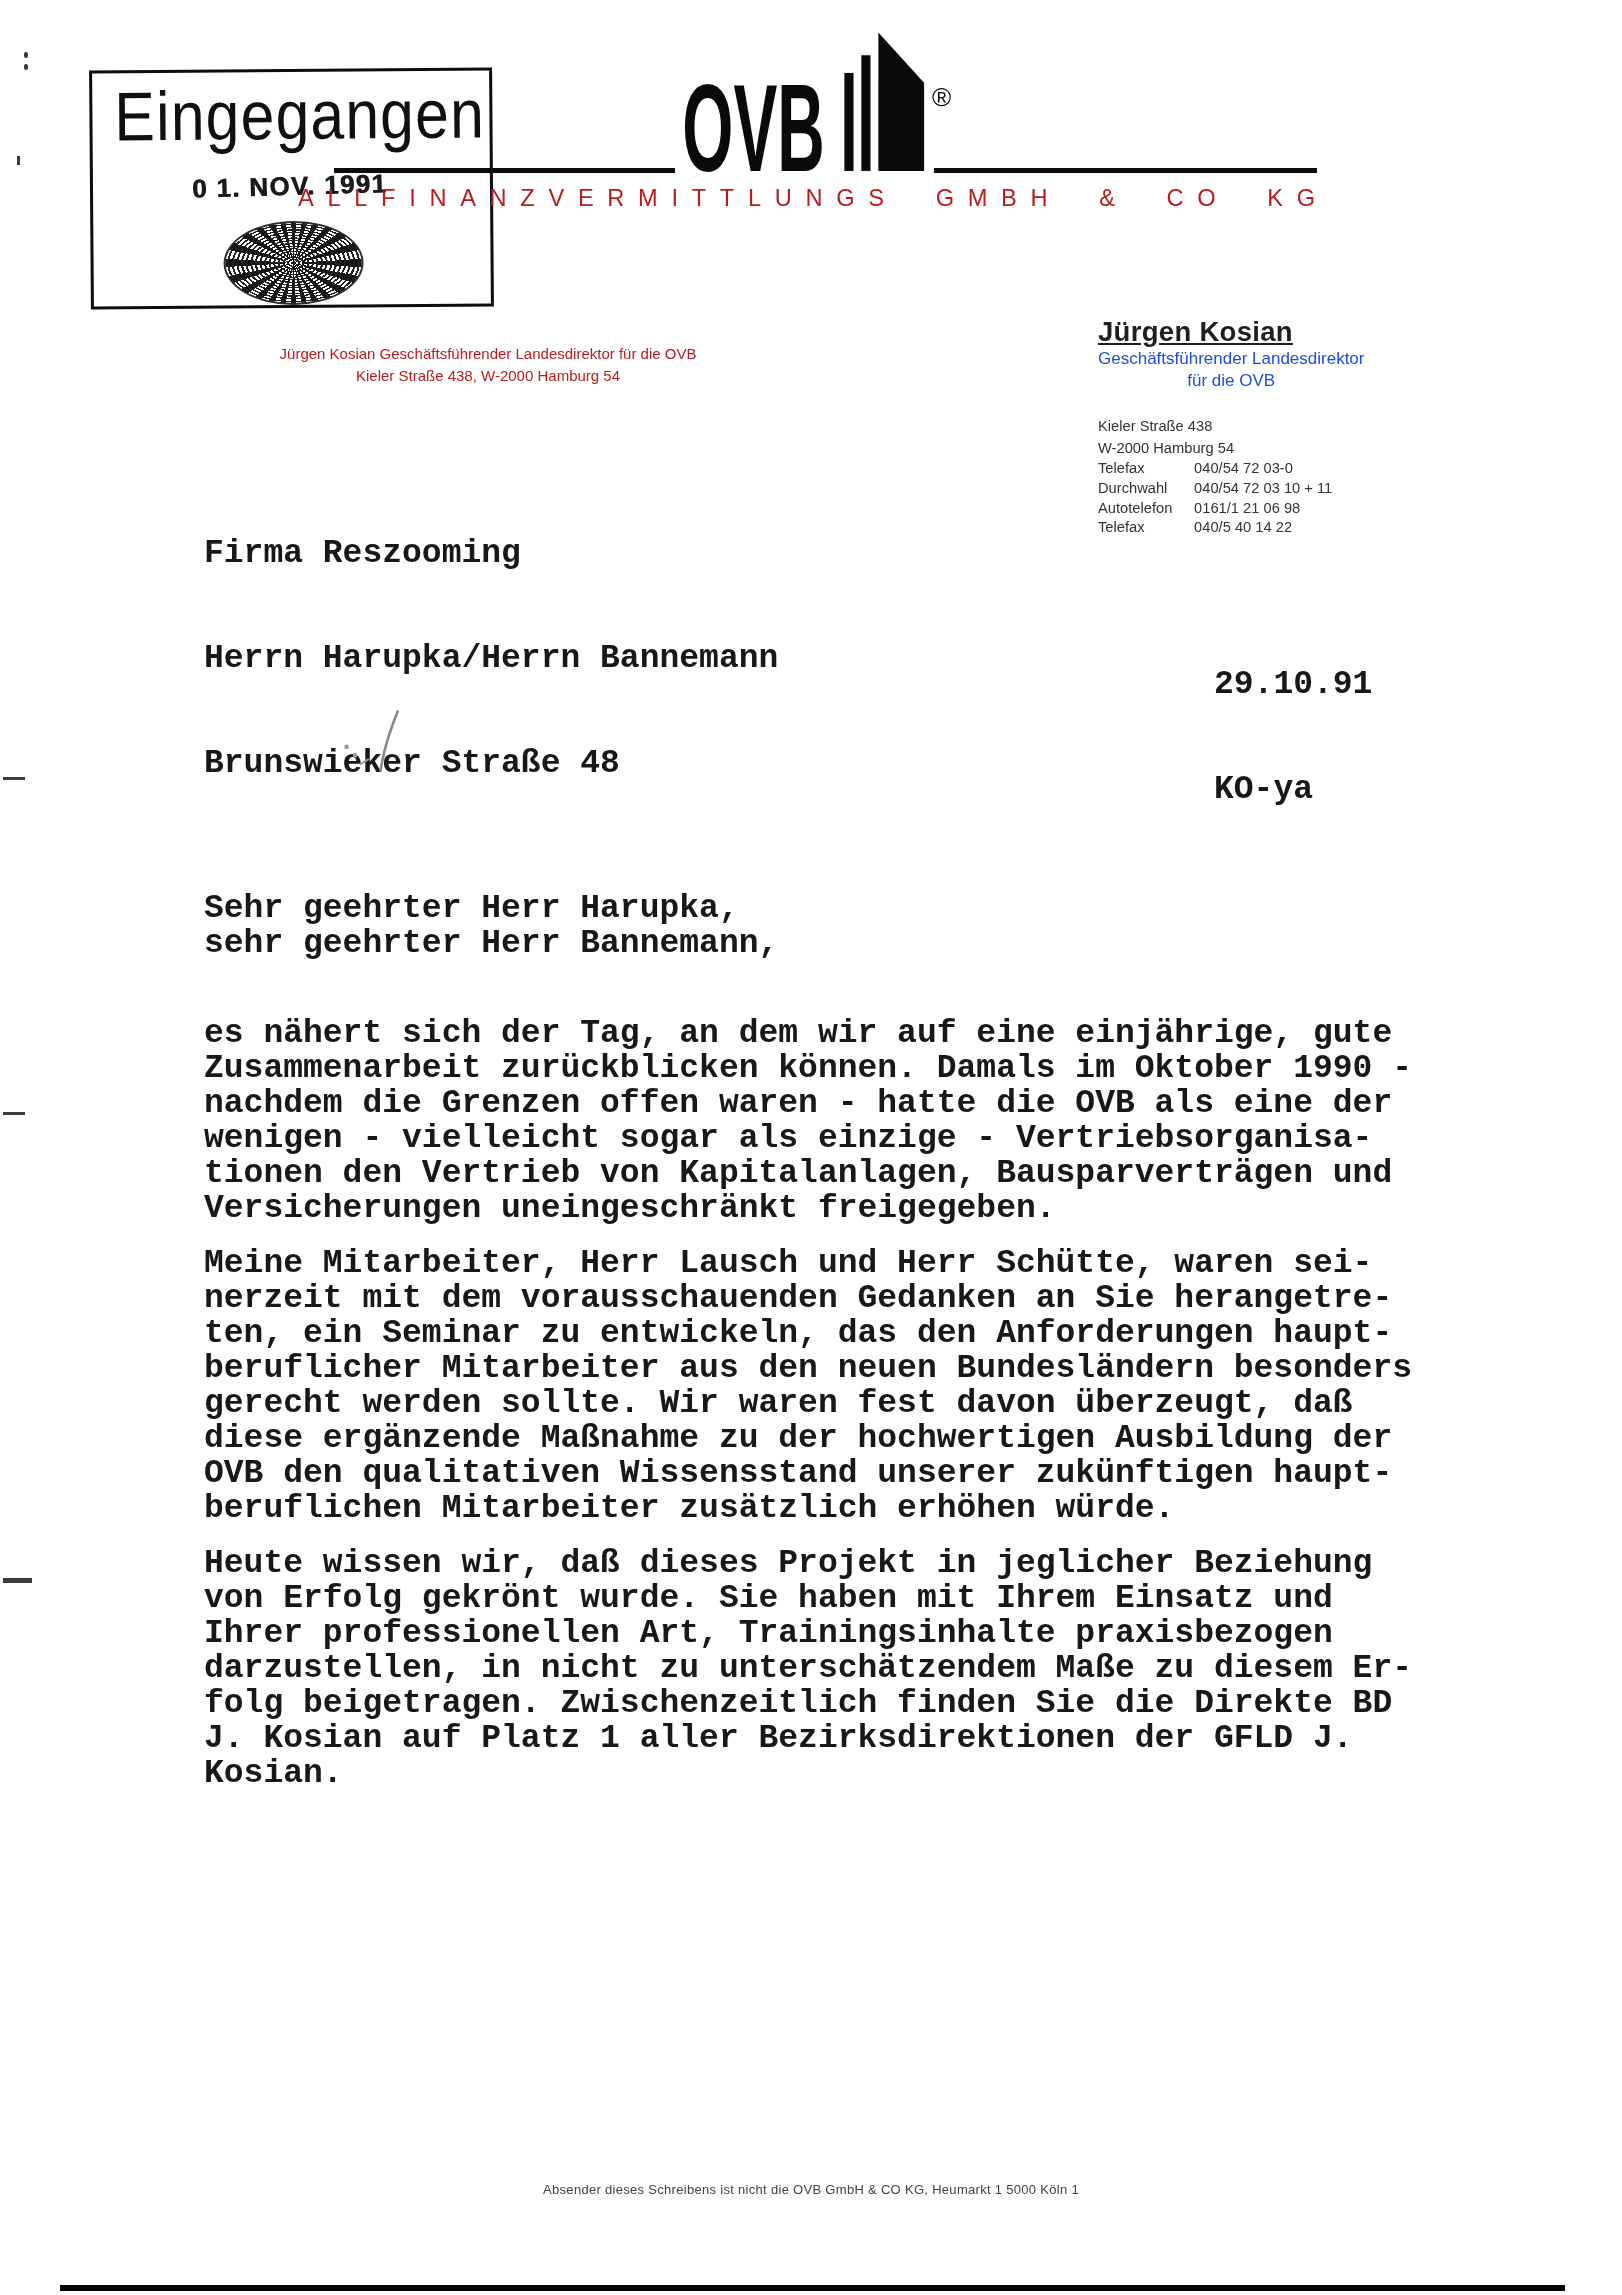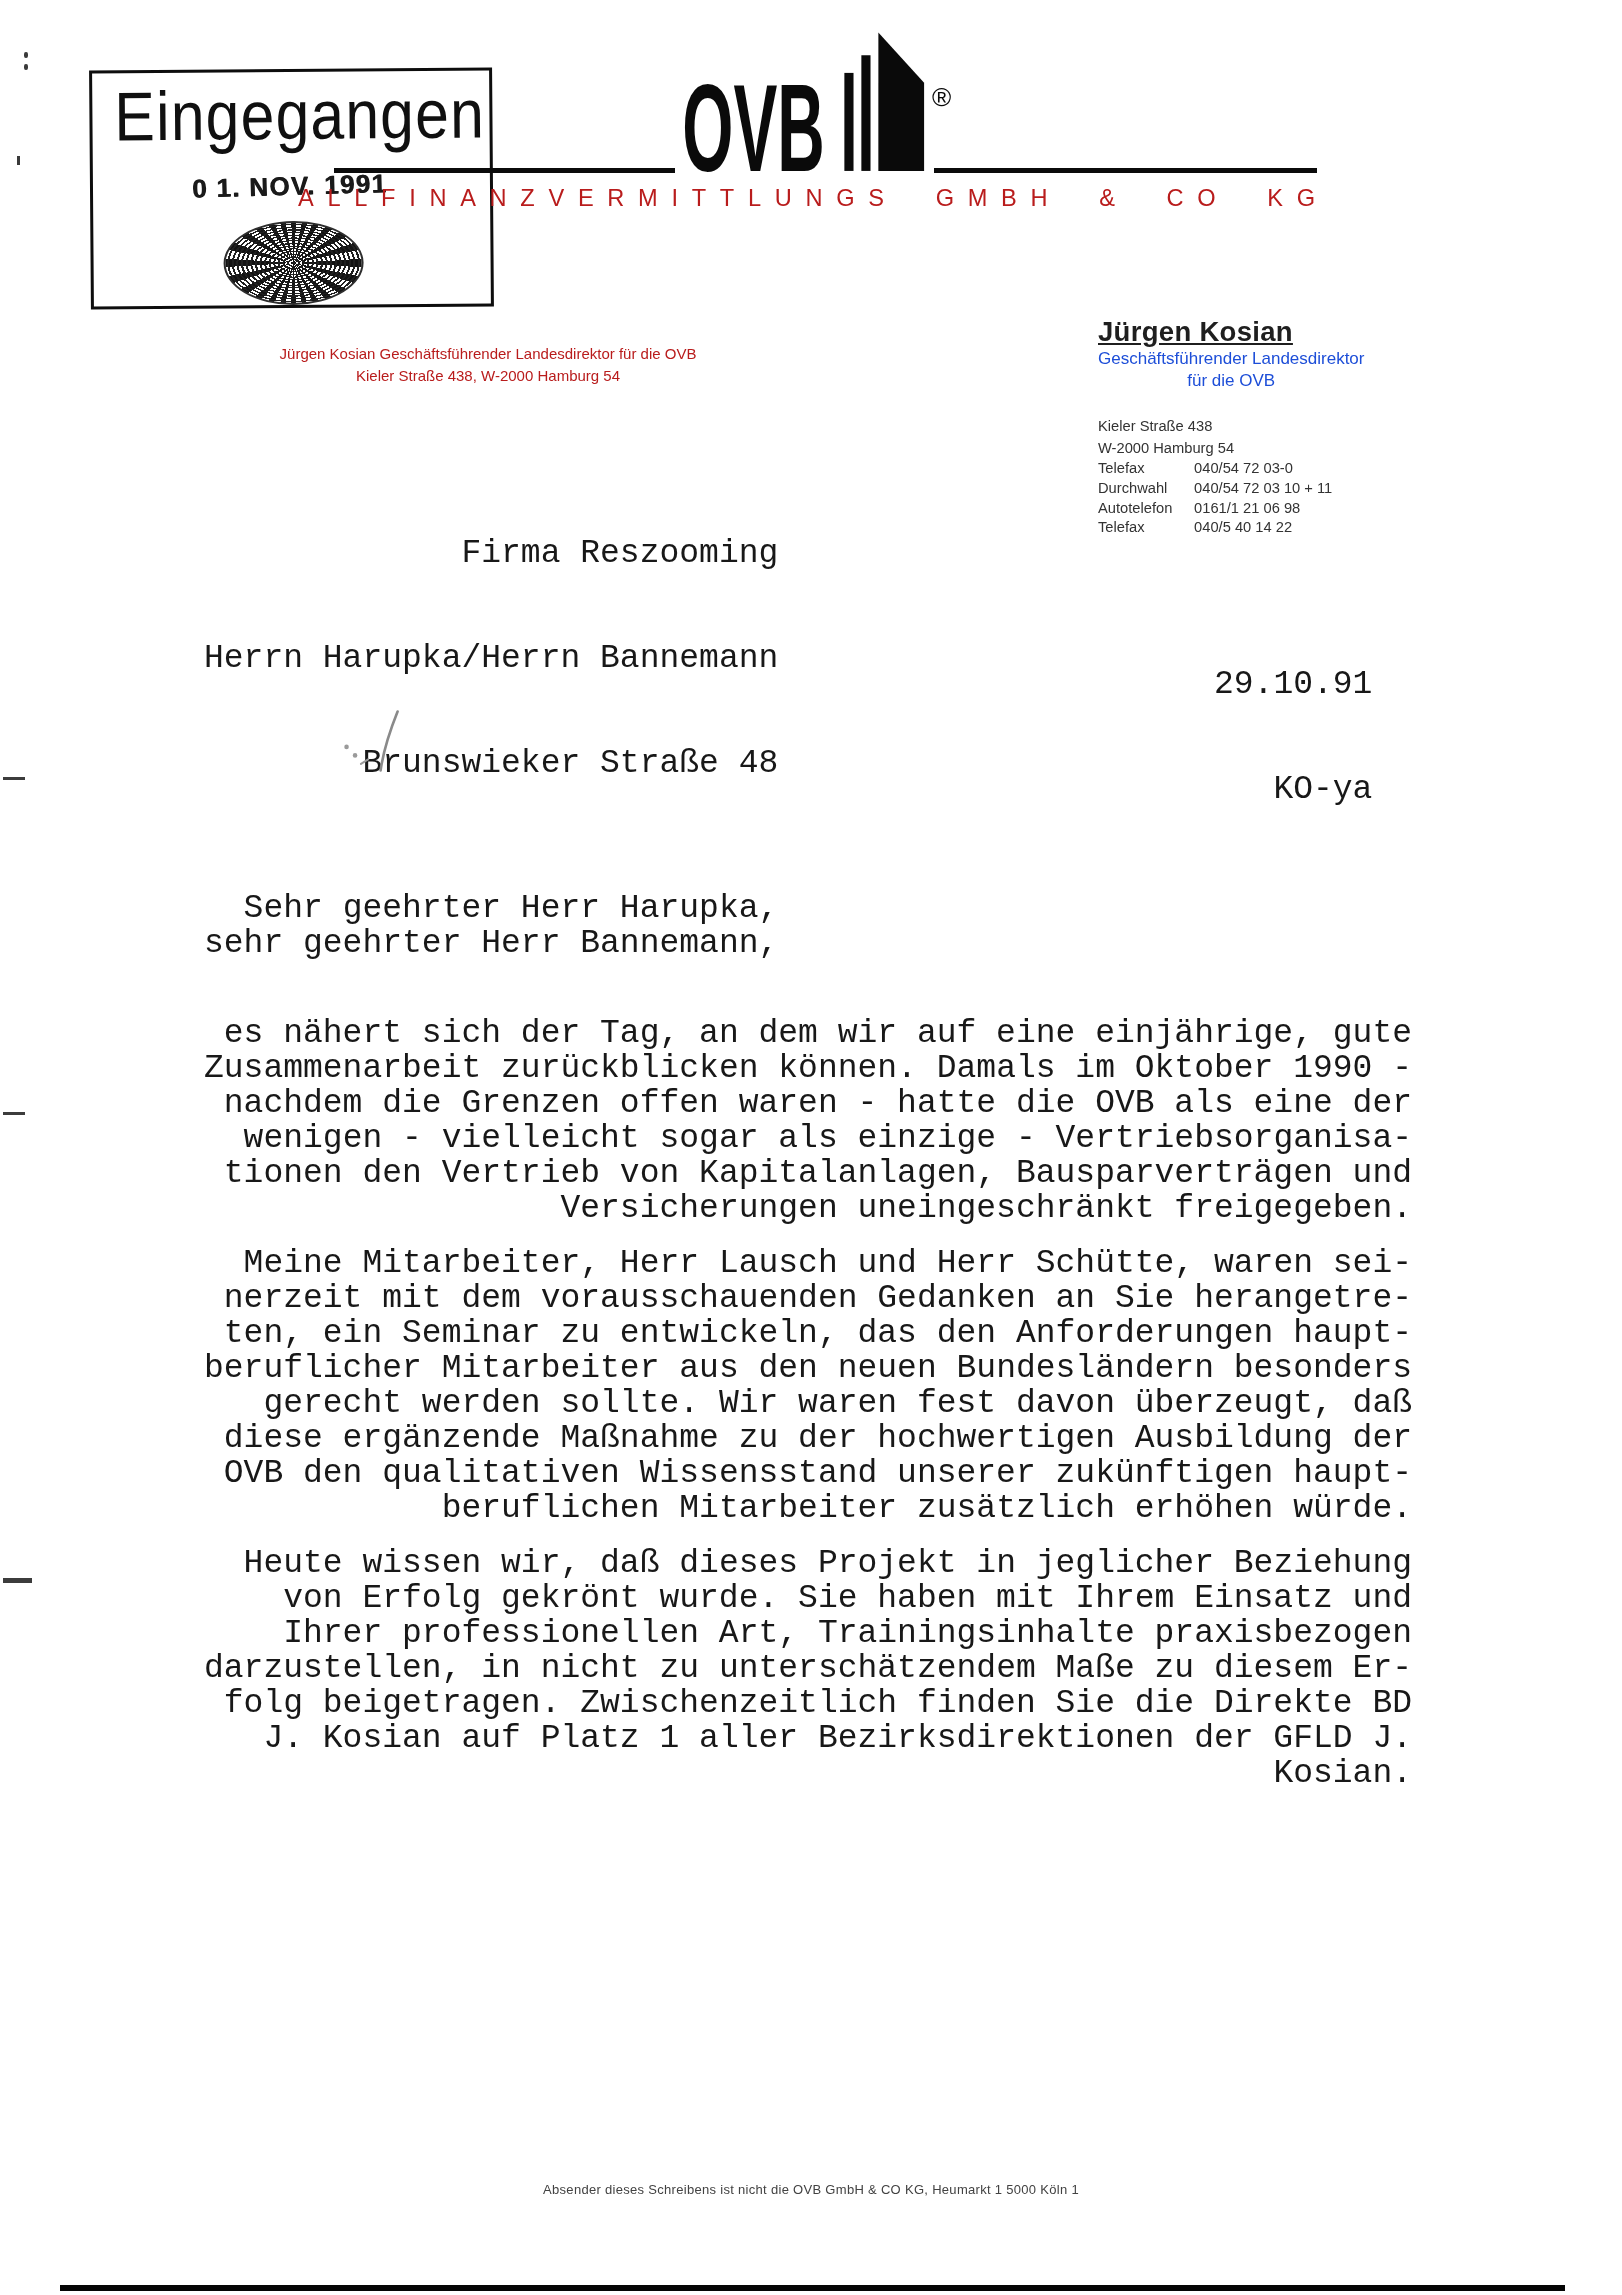--- a/index.html
+++ b/index.html
@@ -41,8 +41,8 @@
   .phone-row .lbl{display:inline-block;width:92px;}
 
   
-  .tw{font-family:"Liberation Mono",monospace;font-weight:400;font-size:33px;
-      line-height:35px;color:#181818;white-space:pre;text-align:right;}
+  .tw{font-family:"Liberation Mono",monospace;font-weight:700;font-size:33px;
+      line-height:35px;color:#181818;white-space:pre;}
   .recipient{position:absolute;left:204px;top:466px;}
   .recipient-city{margin-top:35px;}
   .refblock{position:absolute;left:1214px;top:597px;}

